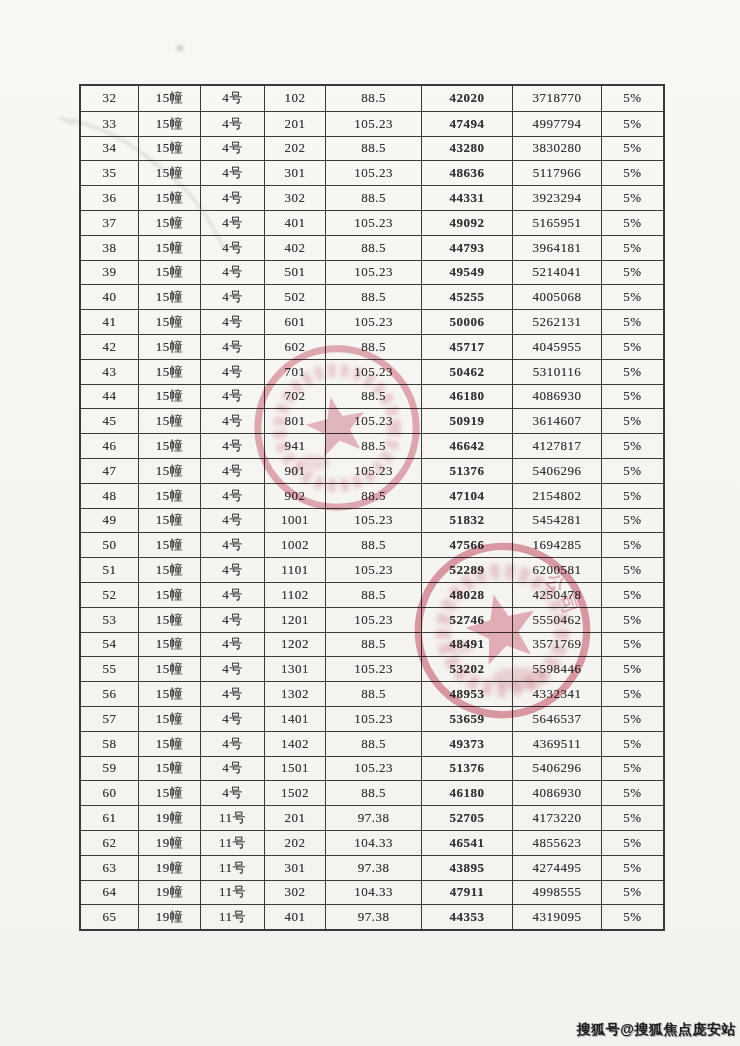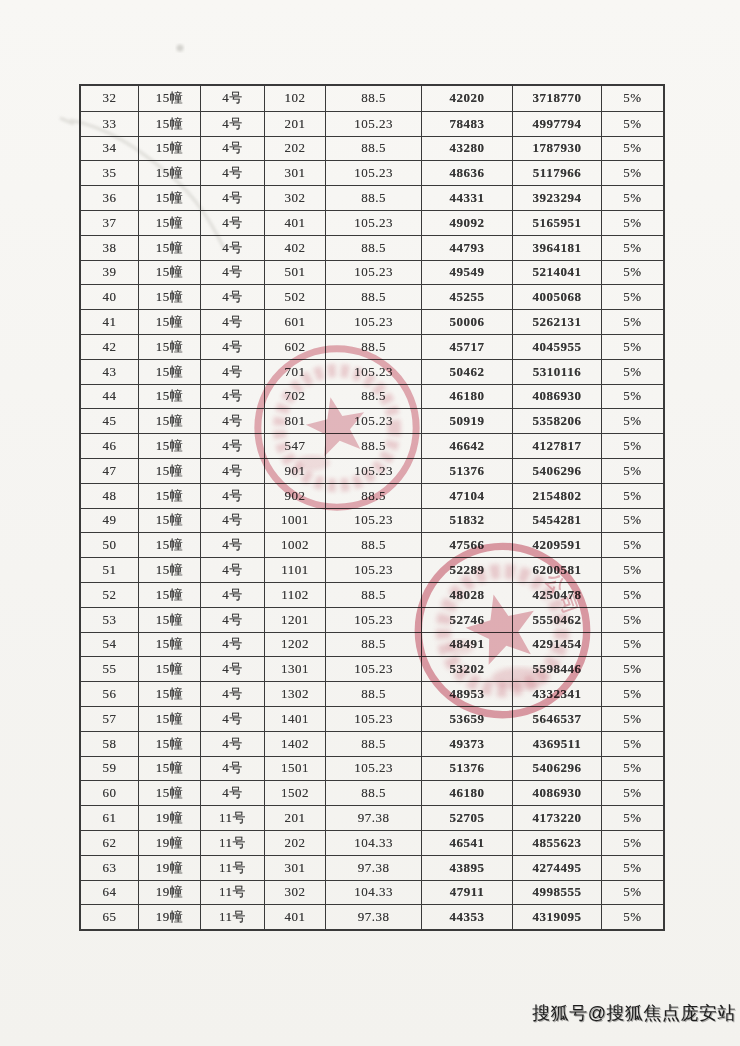--- a/index.html
+++ b/index.html
@@ -35,7 +35,7 @@
   .c3 { flex:0 0 61px; }
   .c4 { flex:0 0 96px; }
   .c5 { flex:0 0 91px;font-weight:bold; }
-  .c6 { flex:0 0 89px;font-weight:bold; }
+  .c6 { flex:0 0 89px; }
   .c7 { flex:0 0 62px; }
 
   

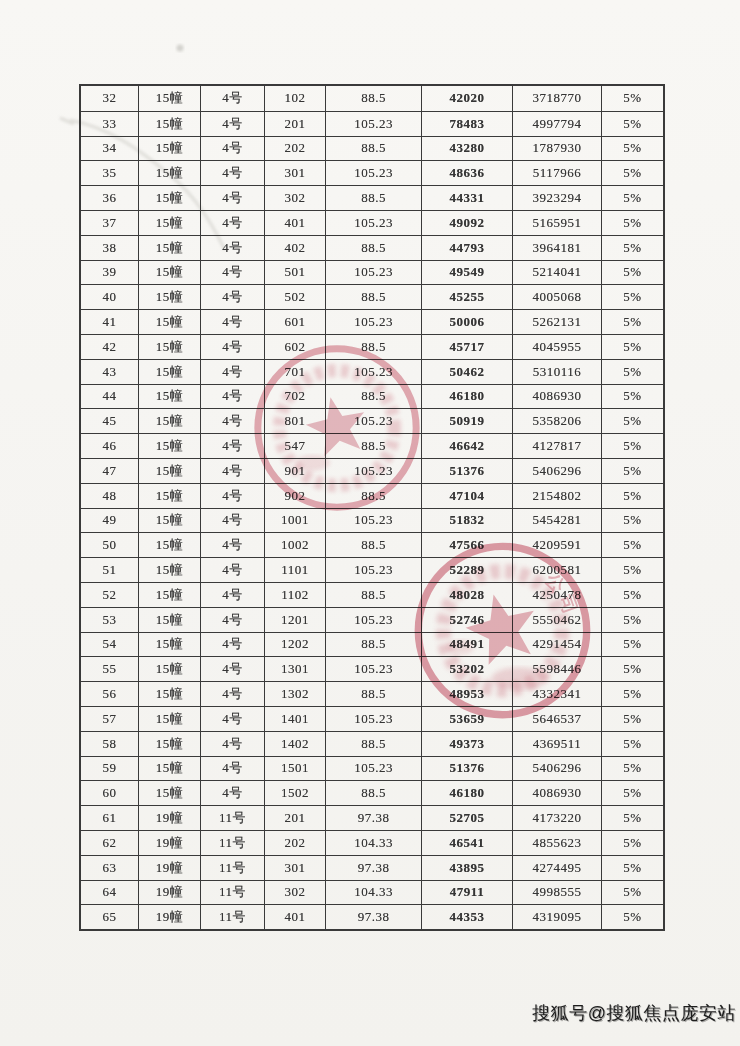--- a/index.html
+++ b/index.html
@@ -87,7 +87,7 @@
         <div class="cell c2">4号</div>
         <div class="cell c3">201</div>
         <div class="cell c4">105.23</div>
-        <div class="cell c5">78483</div>
+        <div class="cell c5">47494</div>
         <div class="cell c6">4997794</div>
         <div class="cell c7">5%</div>
       </div>

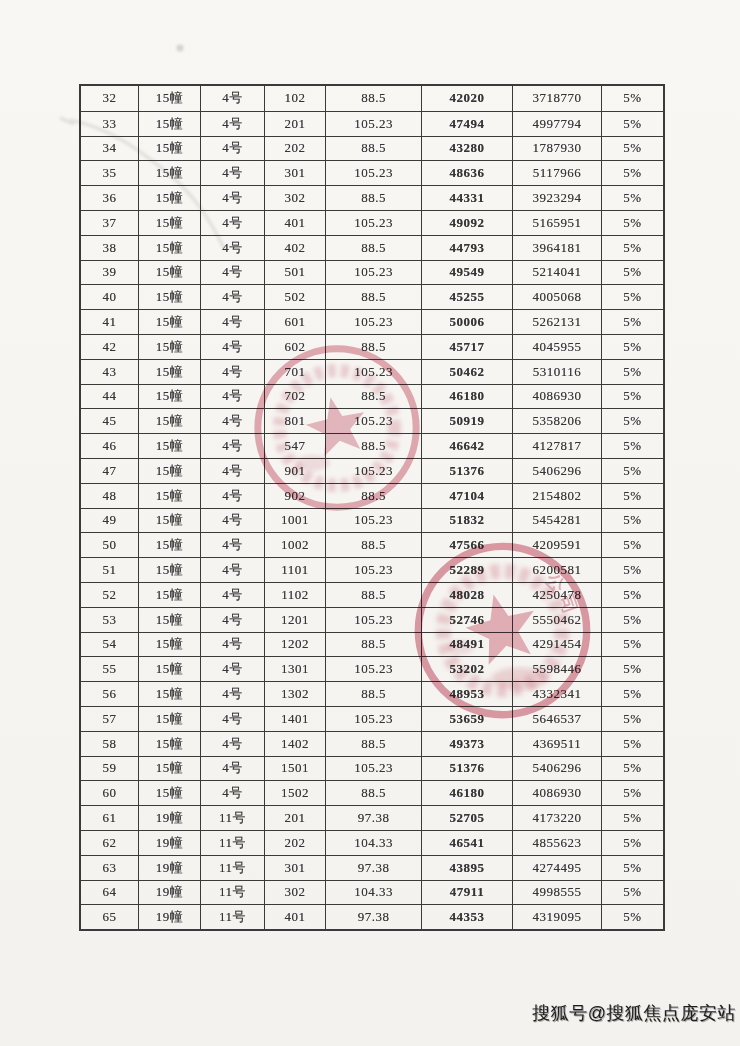--- a/index.html
+++ b/index.html
@@ -98,7 +98,7 @@
         <div class="cell c3">202</div>
         <div class="cell c4">88.5</div>
         <div class="cell c5">43280</div>
-        <div class="cell c6">1787930</div>
+        <div class="cell c6">3830280</div>
         <div class="cell c7">5%</div>
       </div>
       <div class="row">

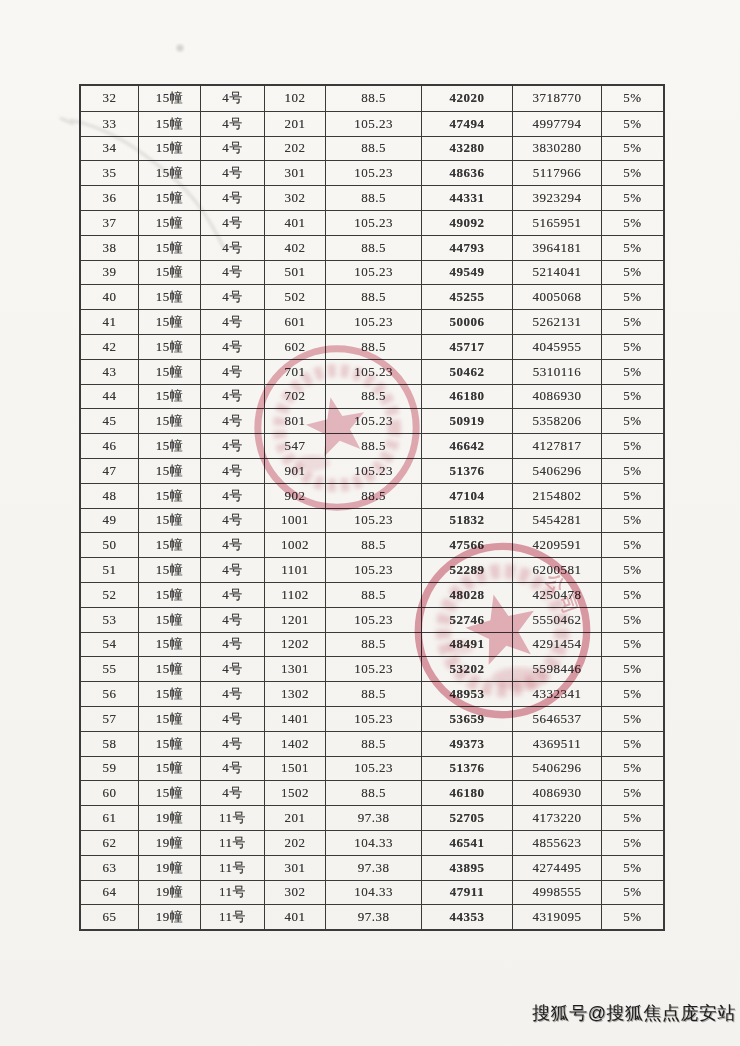--- a/index.html
+++ b/index.html
@@ -208,7 +208,7 @@
         <div class="cell c3">801</div>
         <div class="cell c4">105.23</div>
         <div class="cell c5">50919</div>
-        <div class="cell c6">5358206</div>
+        <div class="cell c6">3614607</div>
         <div class="cell c7">5%</div>
       </div>
       <div class="row">

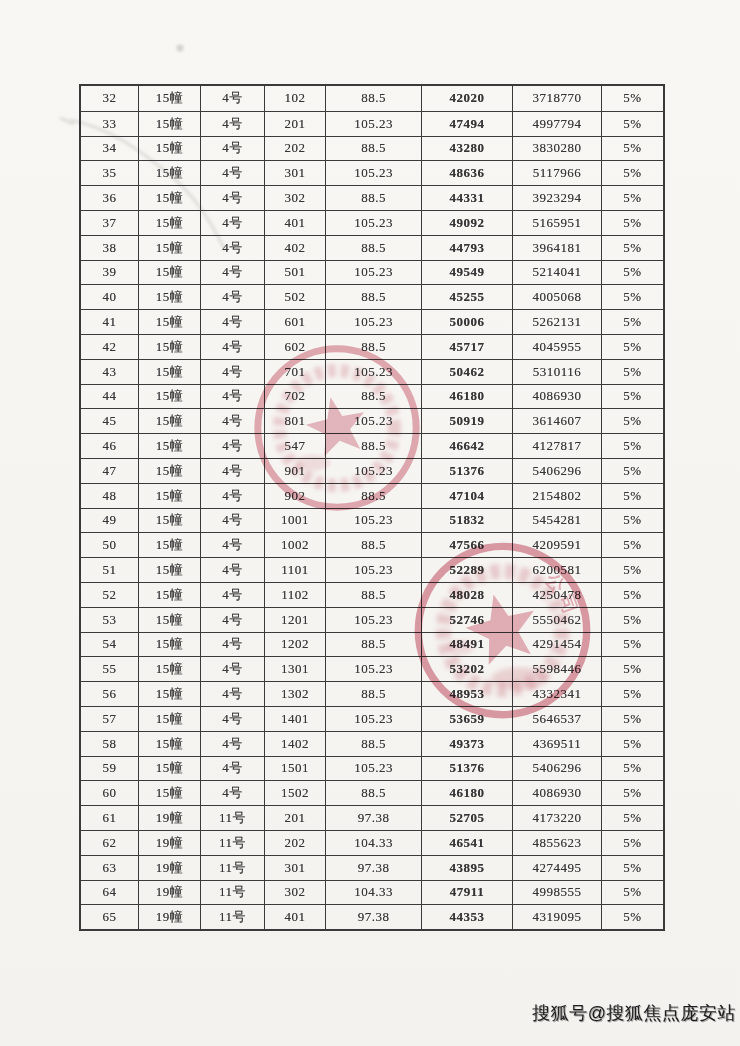--- a/index.html
+++ b/index.html
@@ -215,7 +215,7 @@
         <div class="cell c0">46</div>
         <div class="cell c1">15幢</div>
         <div class="cell c2">4号</div>
-        <div class="cell c3">547</div>
+        <div class="cell c3">941</div>
         <div class="cell c4">88.5</div>
         <div class="cell c5">46642</div>
         <div class="cell c6">4127817</div>

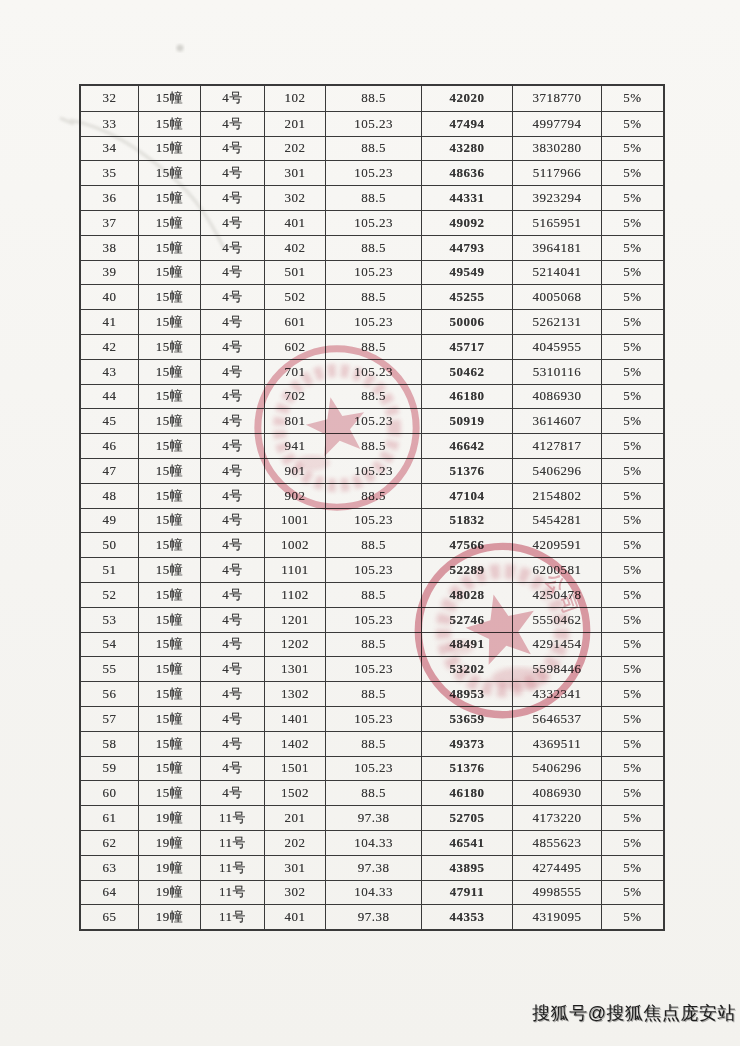--- a/index.html
+++ b/index.html
@@ -258,7 +258,7 @@
         <div class="cell c3">1002</div>
         <div class="cell c4">88.5</div>
         <div class="cell c5">47566</div>
-        <div class="cell c6">4209591</div>
+        <div class="cell c6">1694285</div>
         <div class="cell c7">5%</div>
       </div>
       <div class="row">

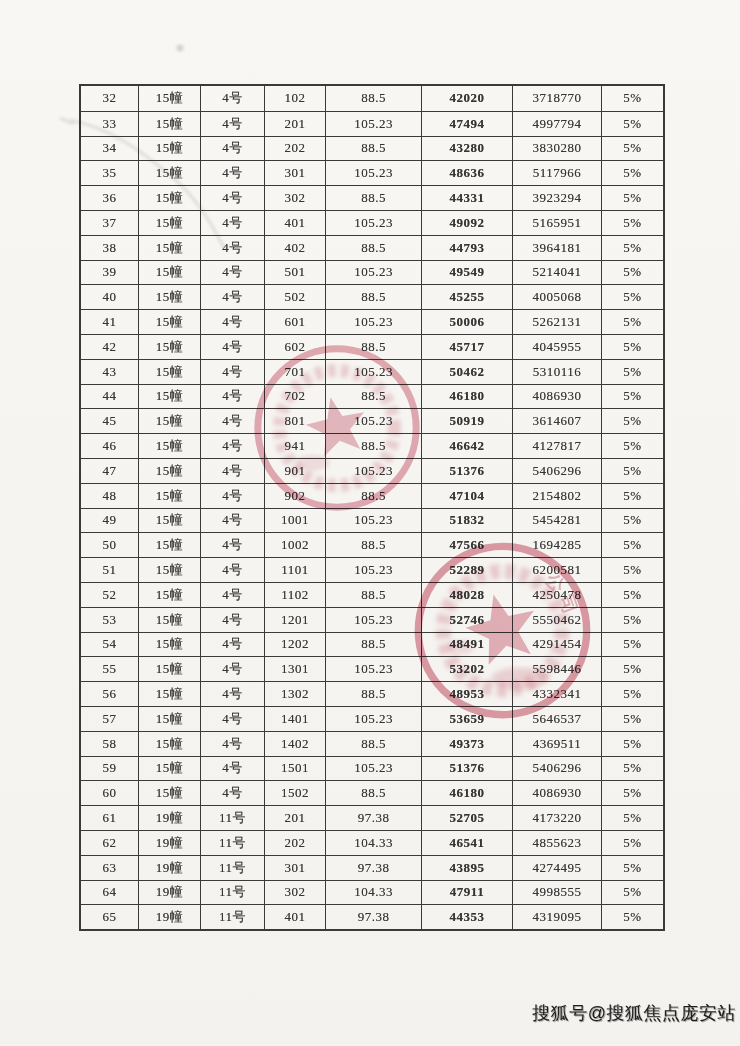--- a/index.html
+++ b/index.html
@@ -298,7 +298,7 @@
         <div class="cell c3">1202</div>
         <div class="cell c4">88.5</div>
         <div class="cell c5">48491</div>
-        <div class="cell c6">4291454</div>
+        <div class="cell c6">3571769</div>
         <div class="cell c7">5%</div>
       </div>
       <div class="row">

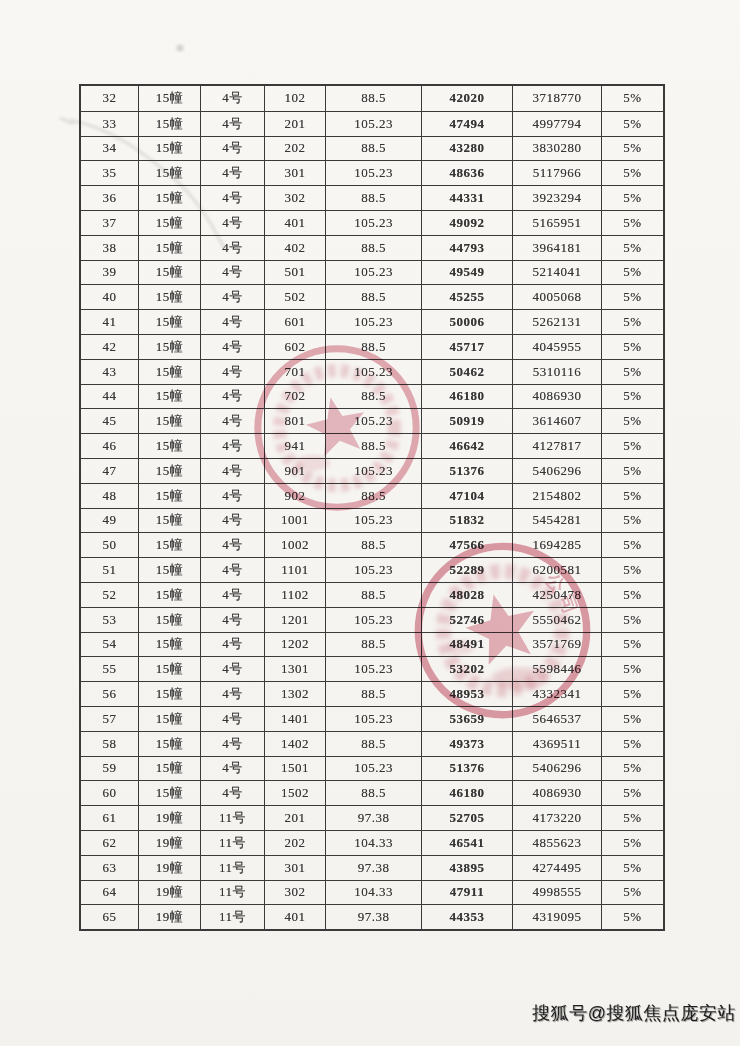--- a/index.html
+++ b/index.html
@@ -44,9 +44,9 @@
 
   
   .watermark {
-    position:absolute; right:4px; bottom:21px;
+    position:absolute; right:4px; bottom:7px;
     font-family:"Liberation Sans",sans-serif;
-    font-size:18px; font-weight:400; letter-spacing:.5px;
+    font-size:14px; font-weight:700; letter-spacing:.5px;
     color:#1e1e1e;
     text-shadow:1px 1px 0 rgba(30,30,30,.35), -0.5px -0.5px 0 rgba(120,120,120,.25);
     filter:blur(.3px);

